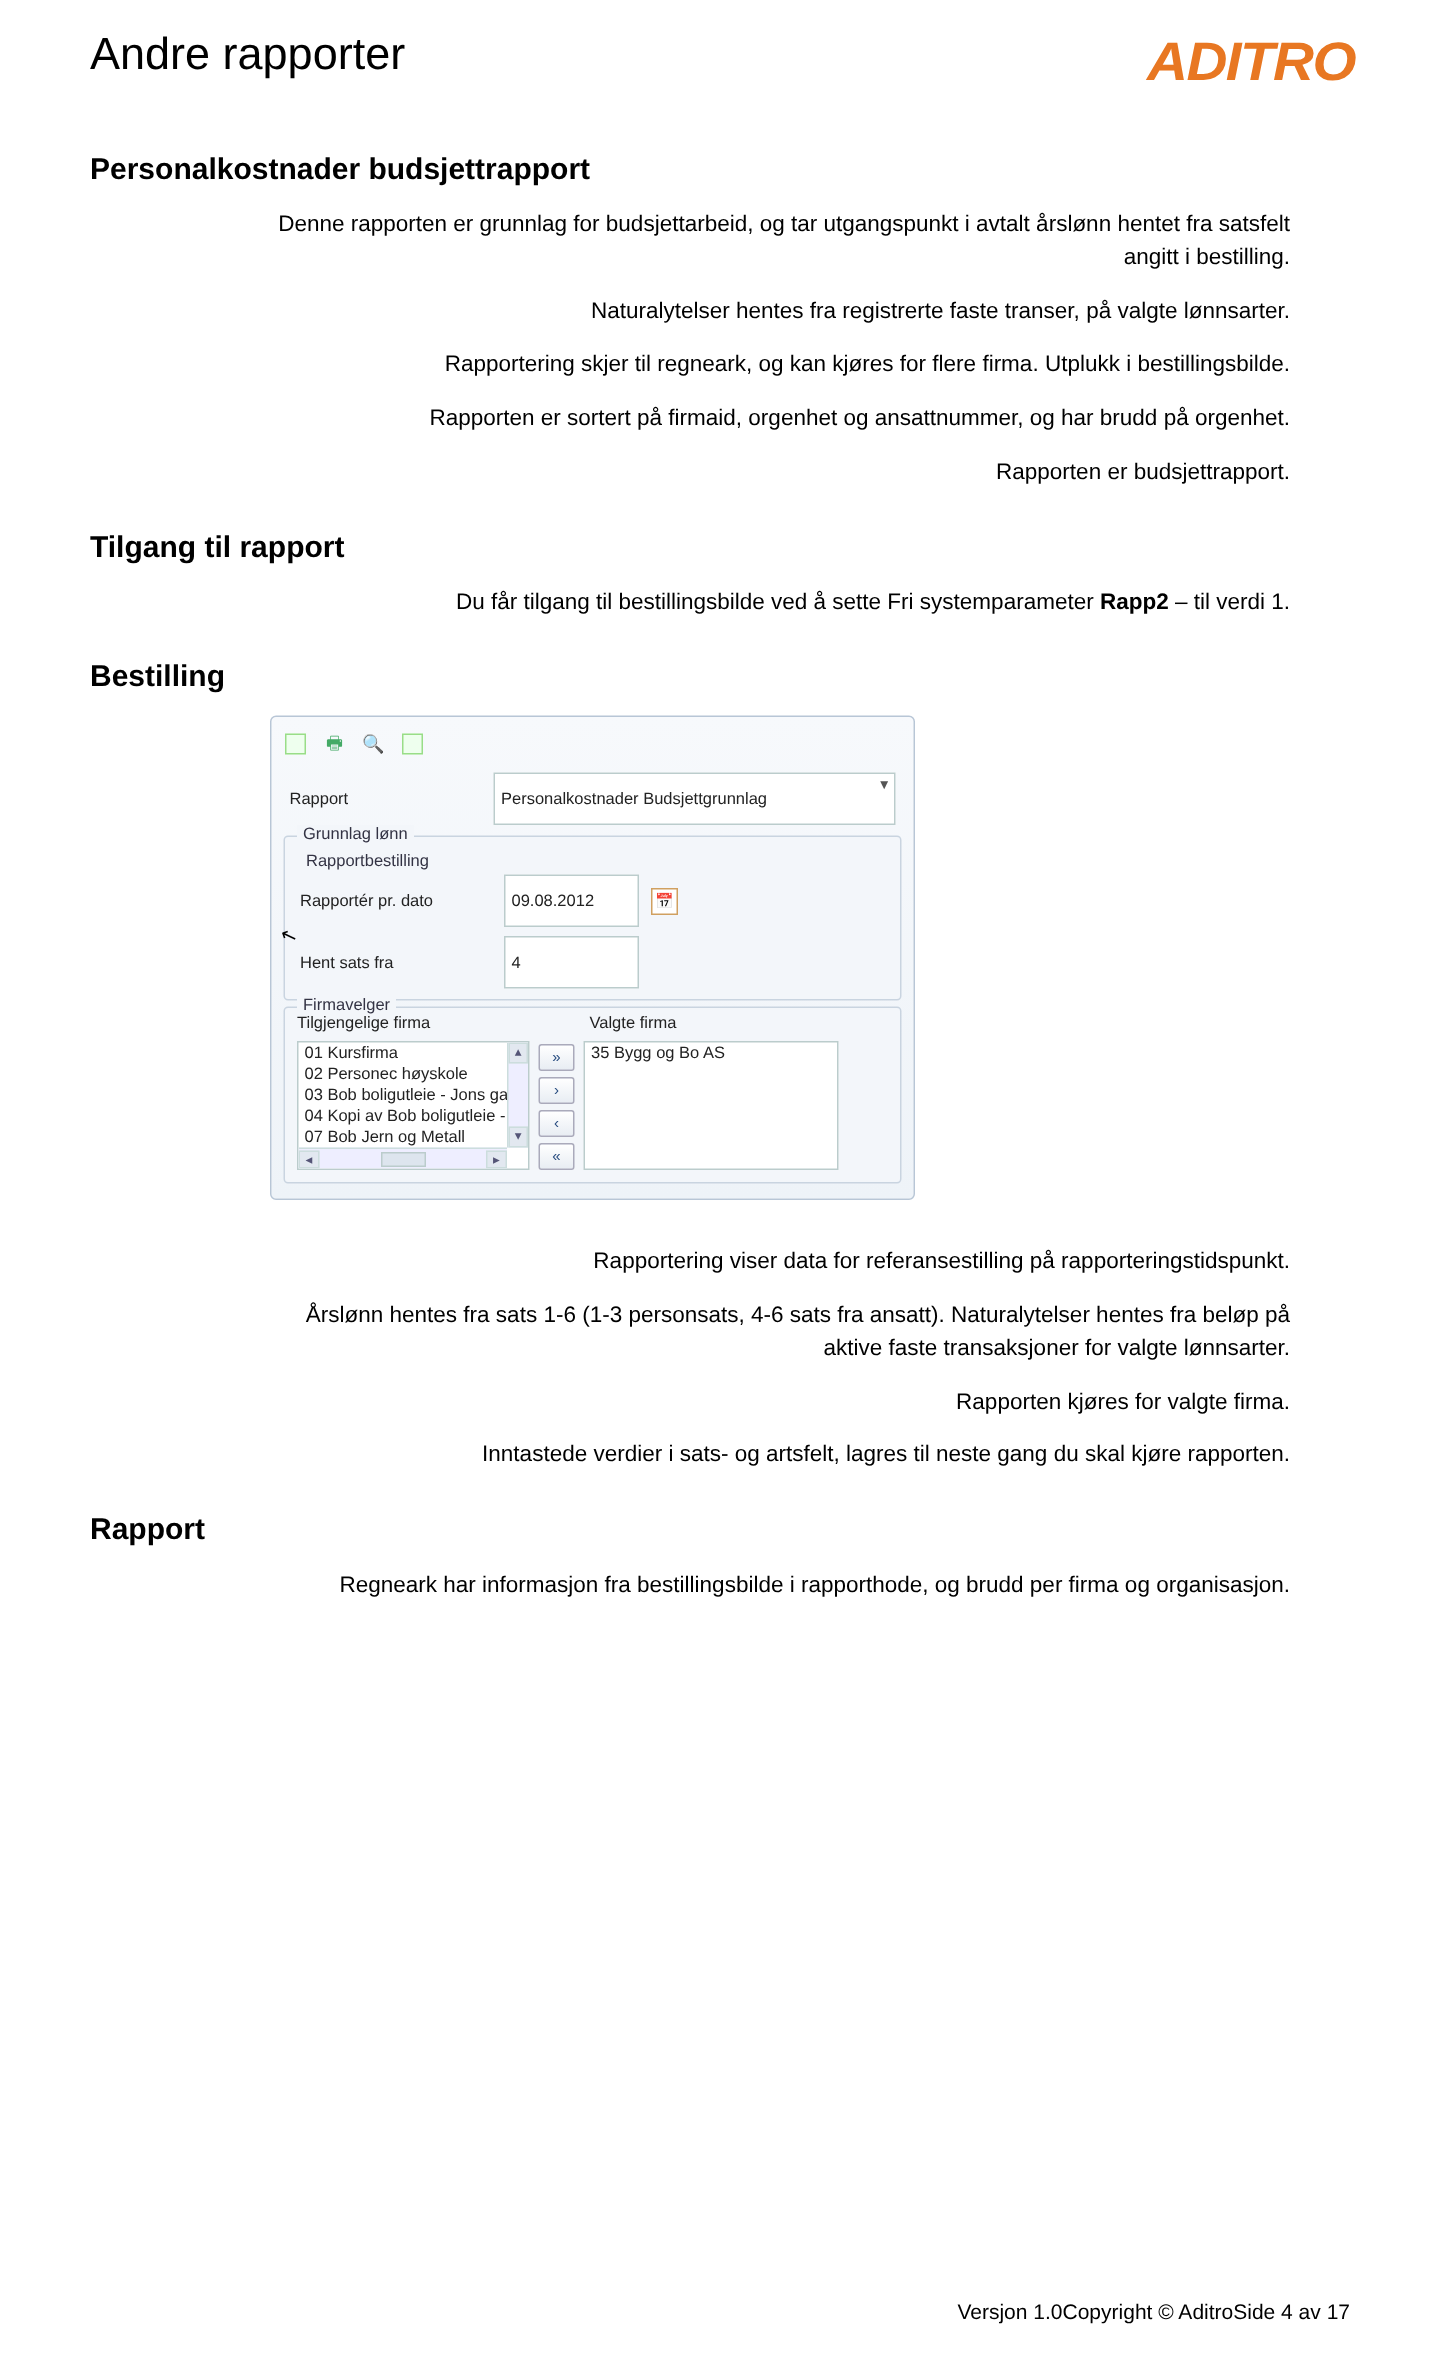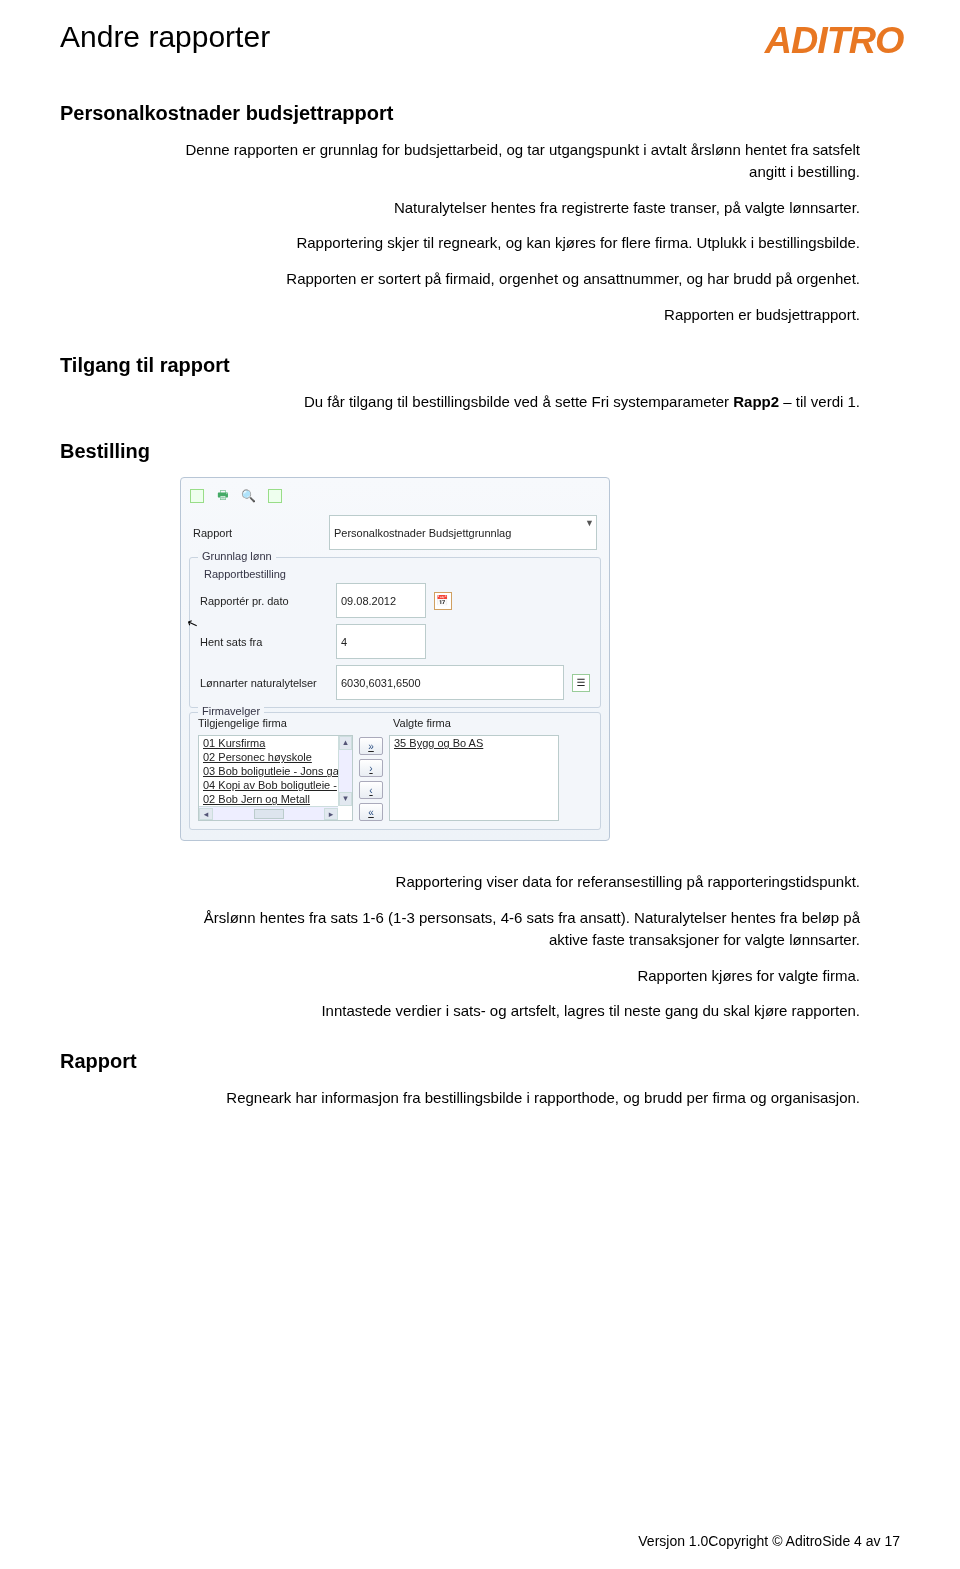--- a/index.html
+++ b/index.html
@@ -274,13 +274,6 @@
       </div>
     </div>
 
-    <div class="form-row">
-      <div class="form-label">Lønnarter naturalytelser</div>
-      <div class="form-input">
-        <span>6030,6031,6500</span>
-      </div>
-      <span class="date-btn" style="border-color:#9c9">☰</span>
-    </div>
 
     <span class="cursor-arrow">↖</span>
   </div>

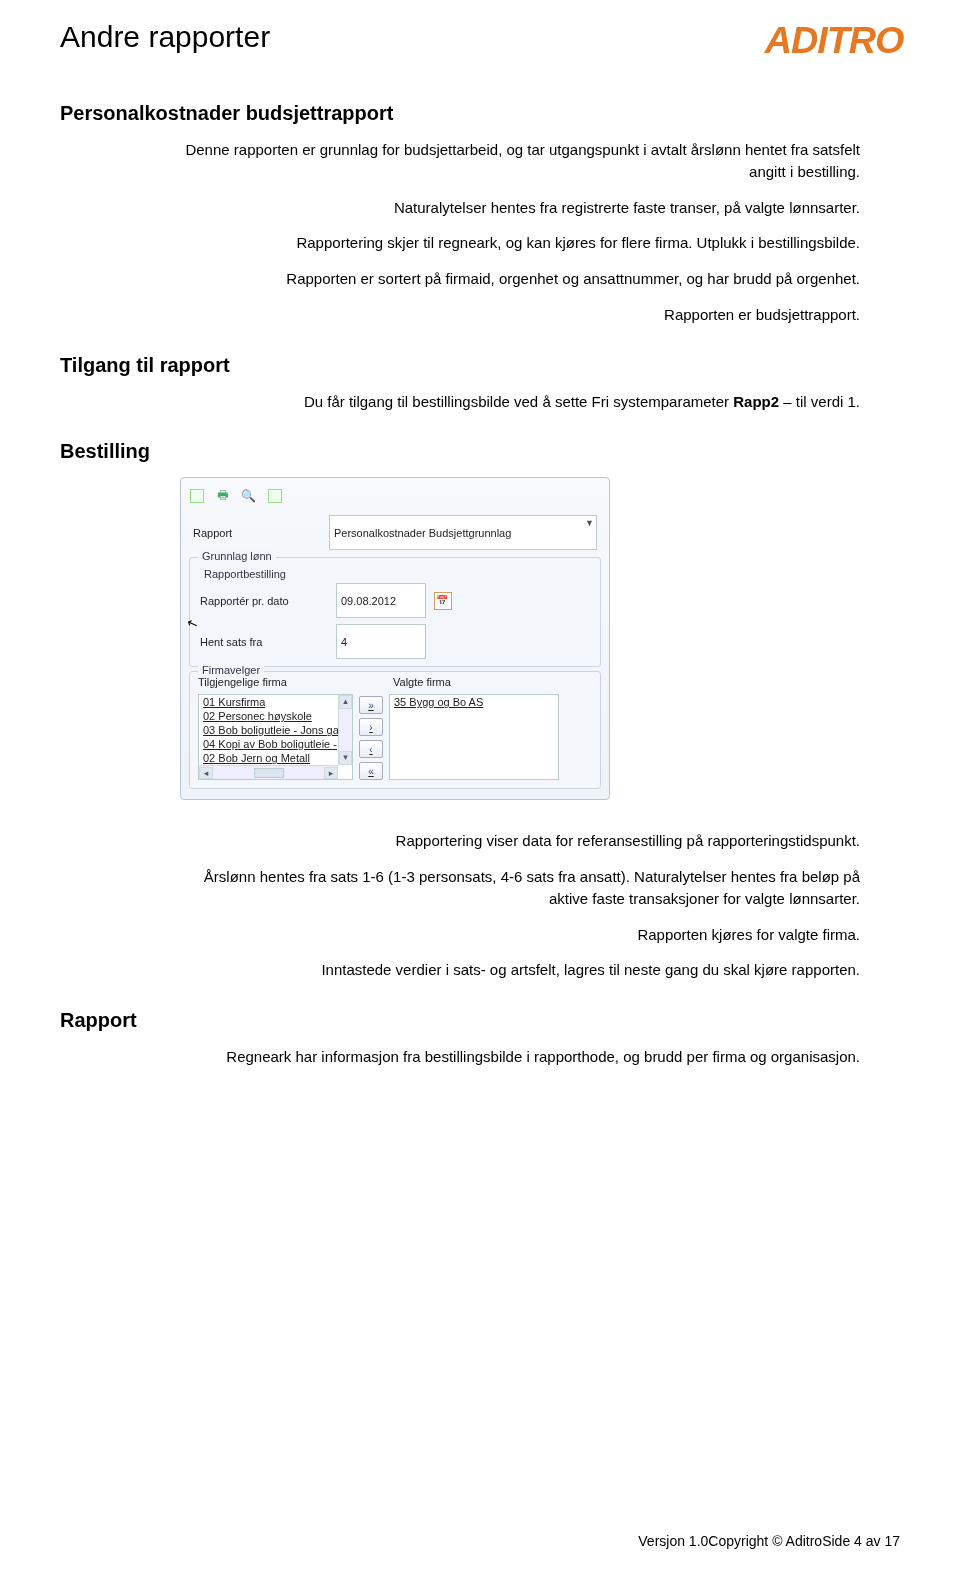--- a/index.html
+++ b/index.html
@@ -133,7 +133,6 @@
     align-items: center;
     gap: 6px;
     padding: 4px;
-    text-decoration: underline;
   }
   .firma-headers {
     display: flex;

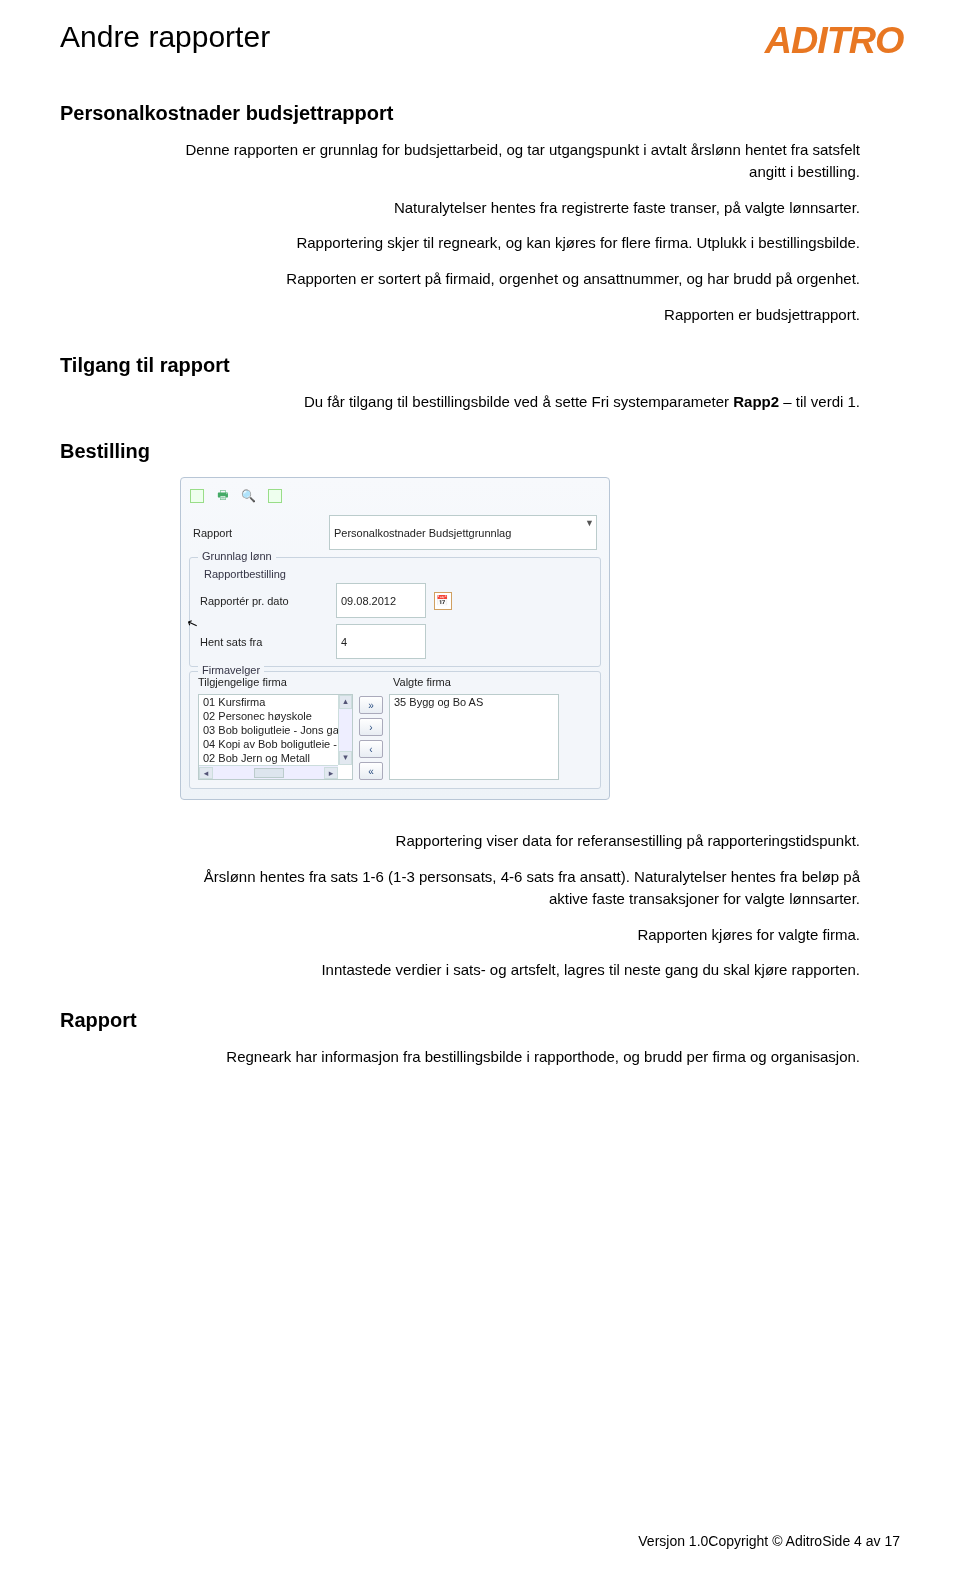--- a/index.html
+++ b/index.html
@@ -292,7 +292,7 @@
         <div class="item">02 Personec høyskole</div>
         <div class="item">03 Bob boligutleie - Jons ga</div>
         <div class="item">04 Kopi av Bob boligutleie -</div>
-        <div class="item">02 Bob Jern og Metall</div>
+        <div class="item">07 Bob Jern og Metall</div>
         <div class="scrollv">
           <div class="up">▴</div>
           <div class="down">▾</div>

